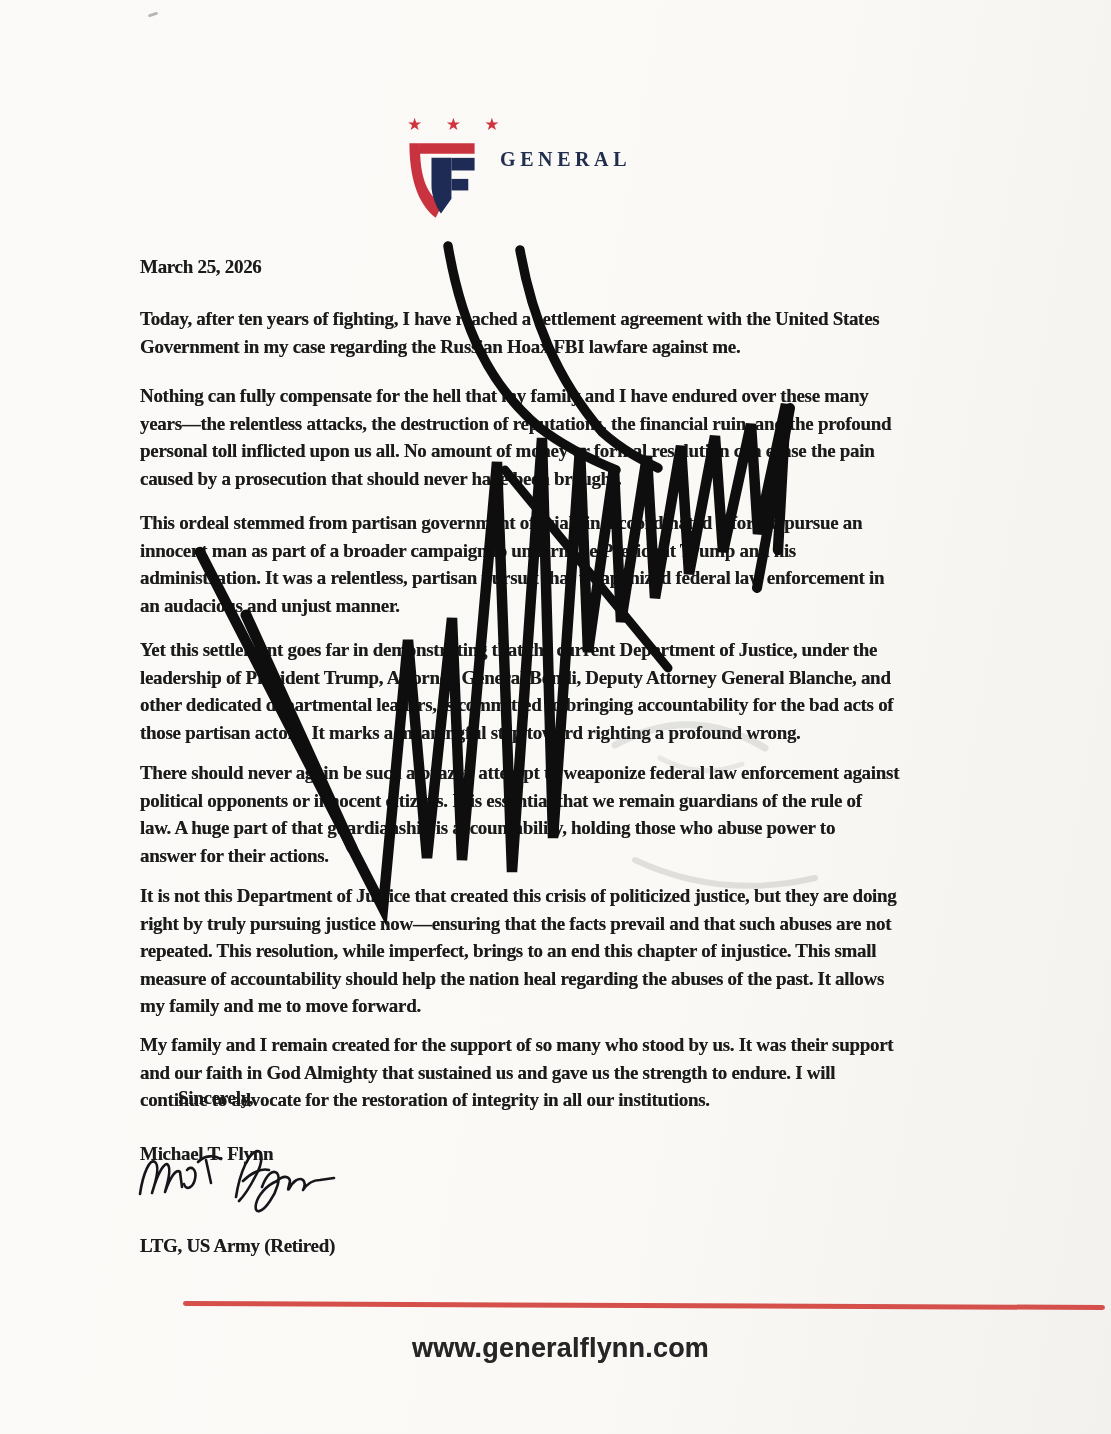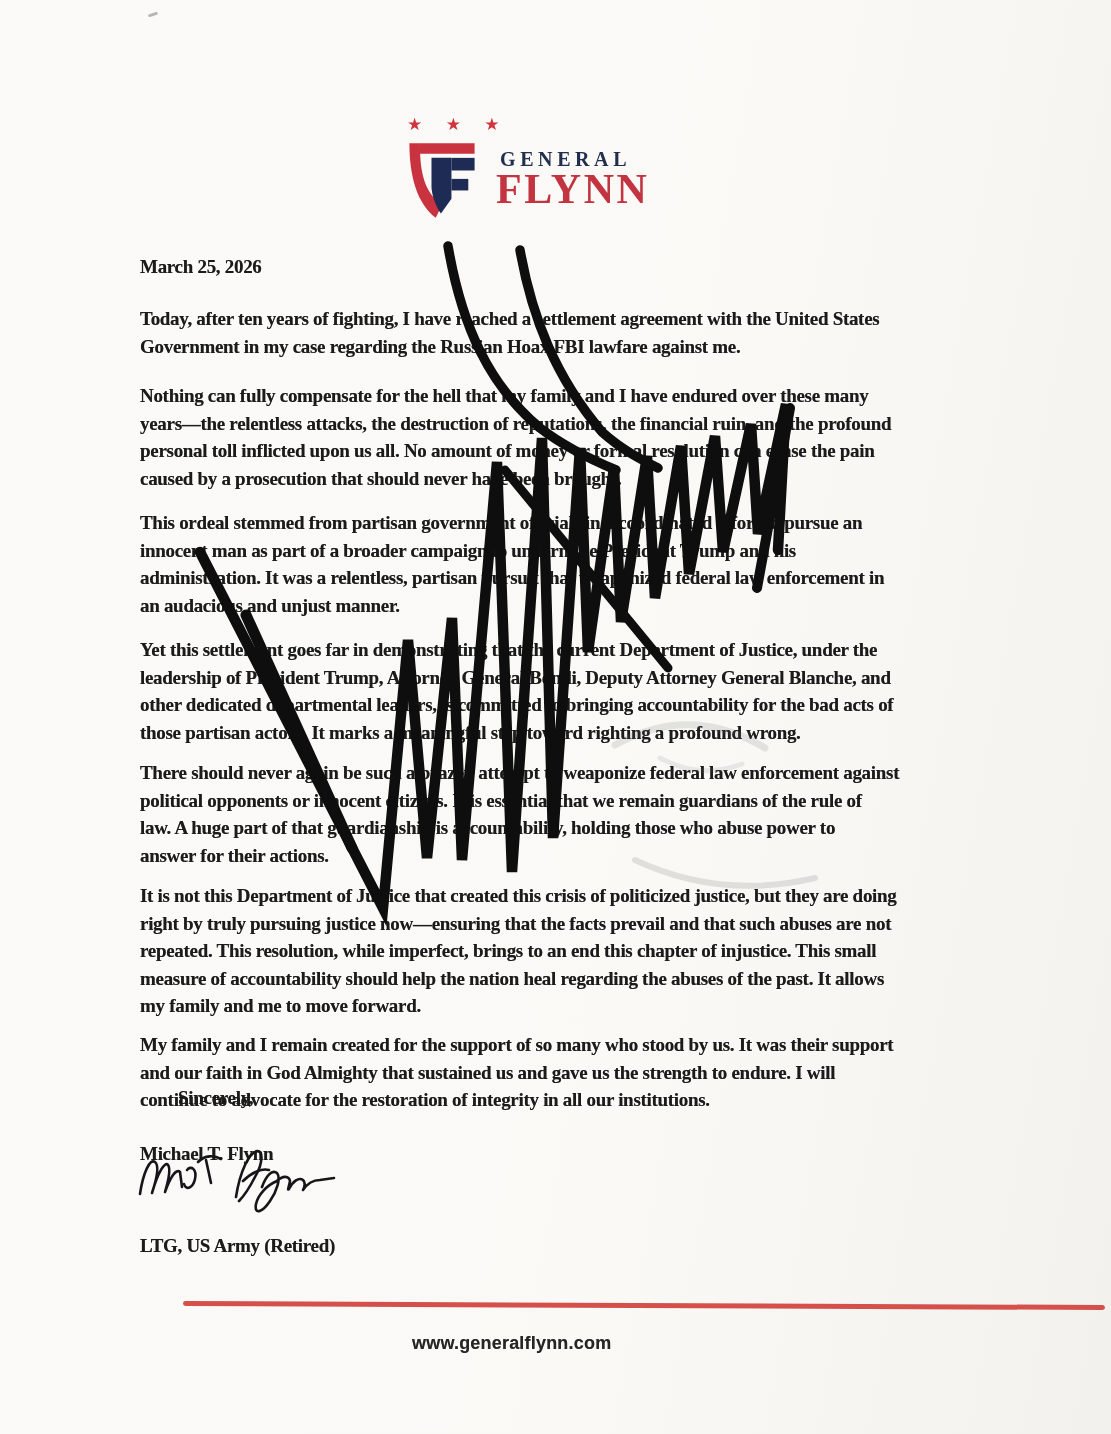--- a/index.html
+++ b/index.html
@@ -75,7 +75,6 @@
   </svg>
 
   <div class="logo-general">GENERAL</div>
-  <div class="logo-flynn">FLYNN</div>
 
   <div class="tblock" style="top:253px;text-align:center;">March 25, 2026</div>
 

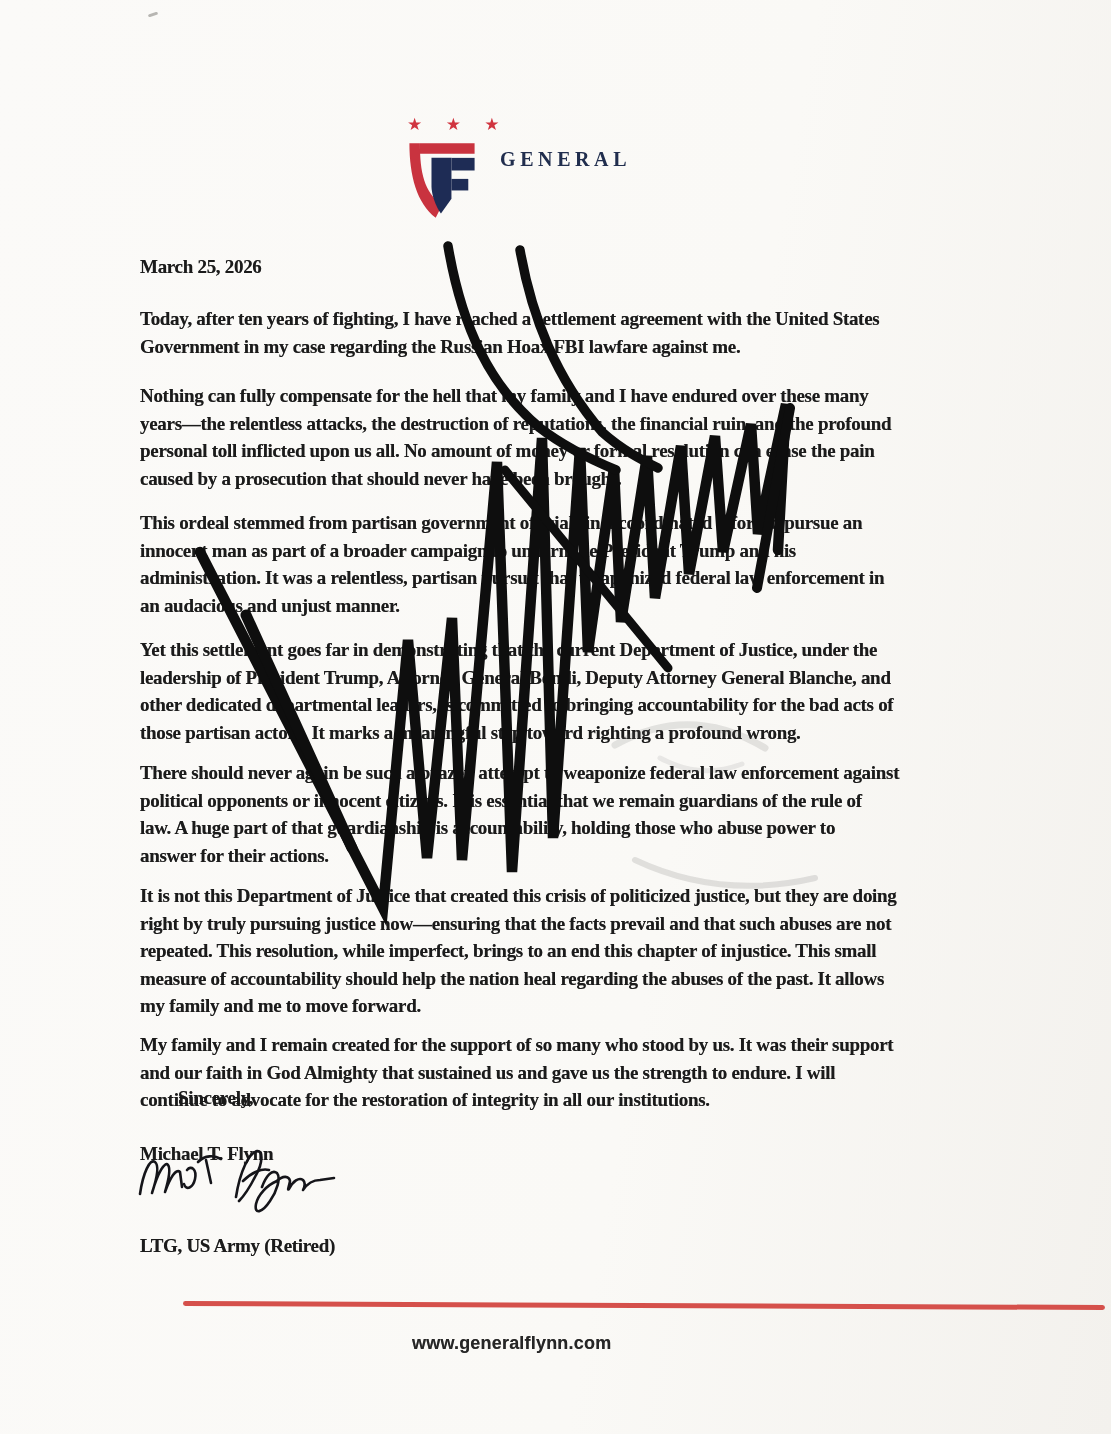--- a/index.html
+++ b/index.html
@@ -48,7 +48,7 @@
   .footer-url{
     position:absolute;left:412px;top:1333px;
     font-family:"Liberation Sans", sans-serif;
-    font-size:18px;font-weight:700;letter-spacing:.2px;color:#262626;
+    font-size:27px;font-weight:700;letter-spacing:.2px;color:#262626;
     text-shadow:0 0 .4px rgba(20,20,20,.5);
   }
   

